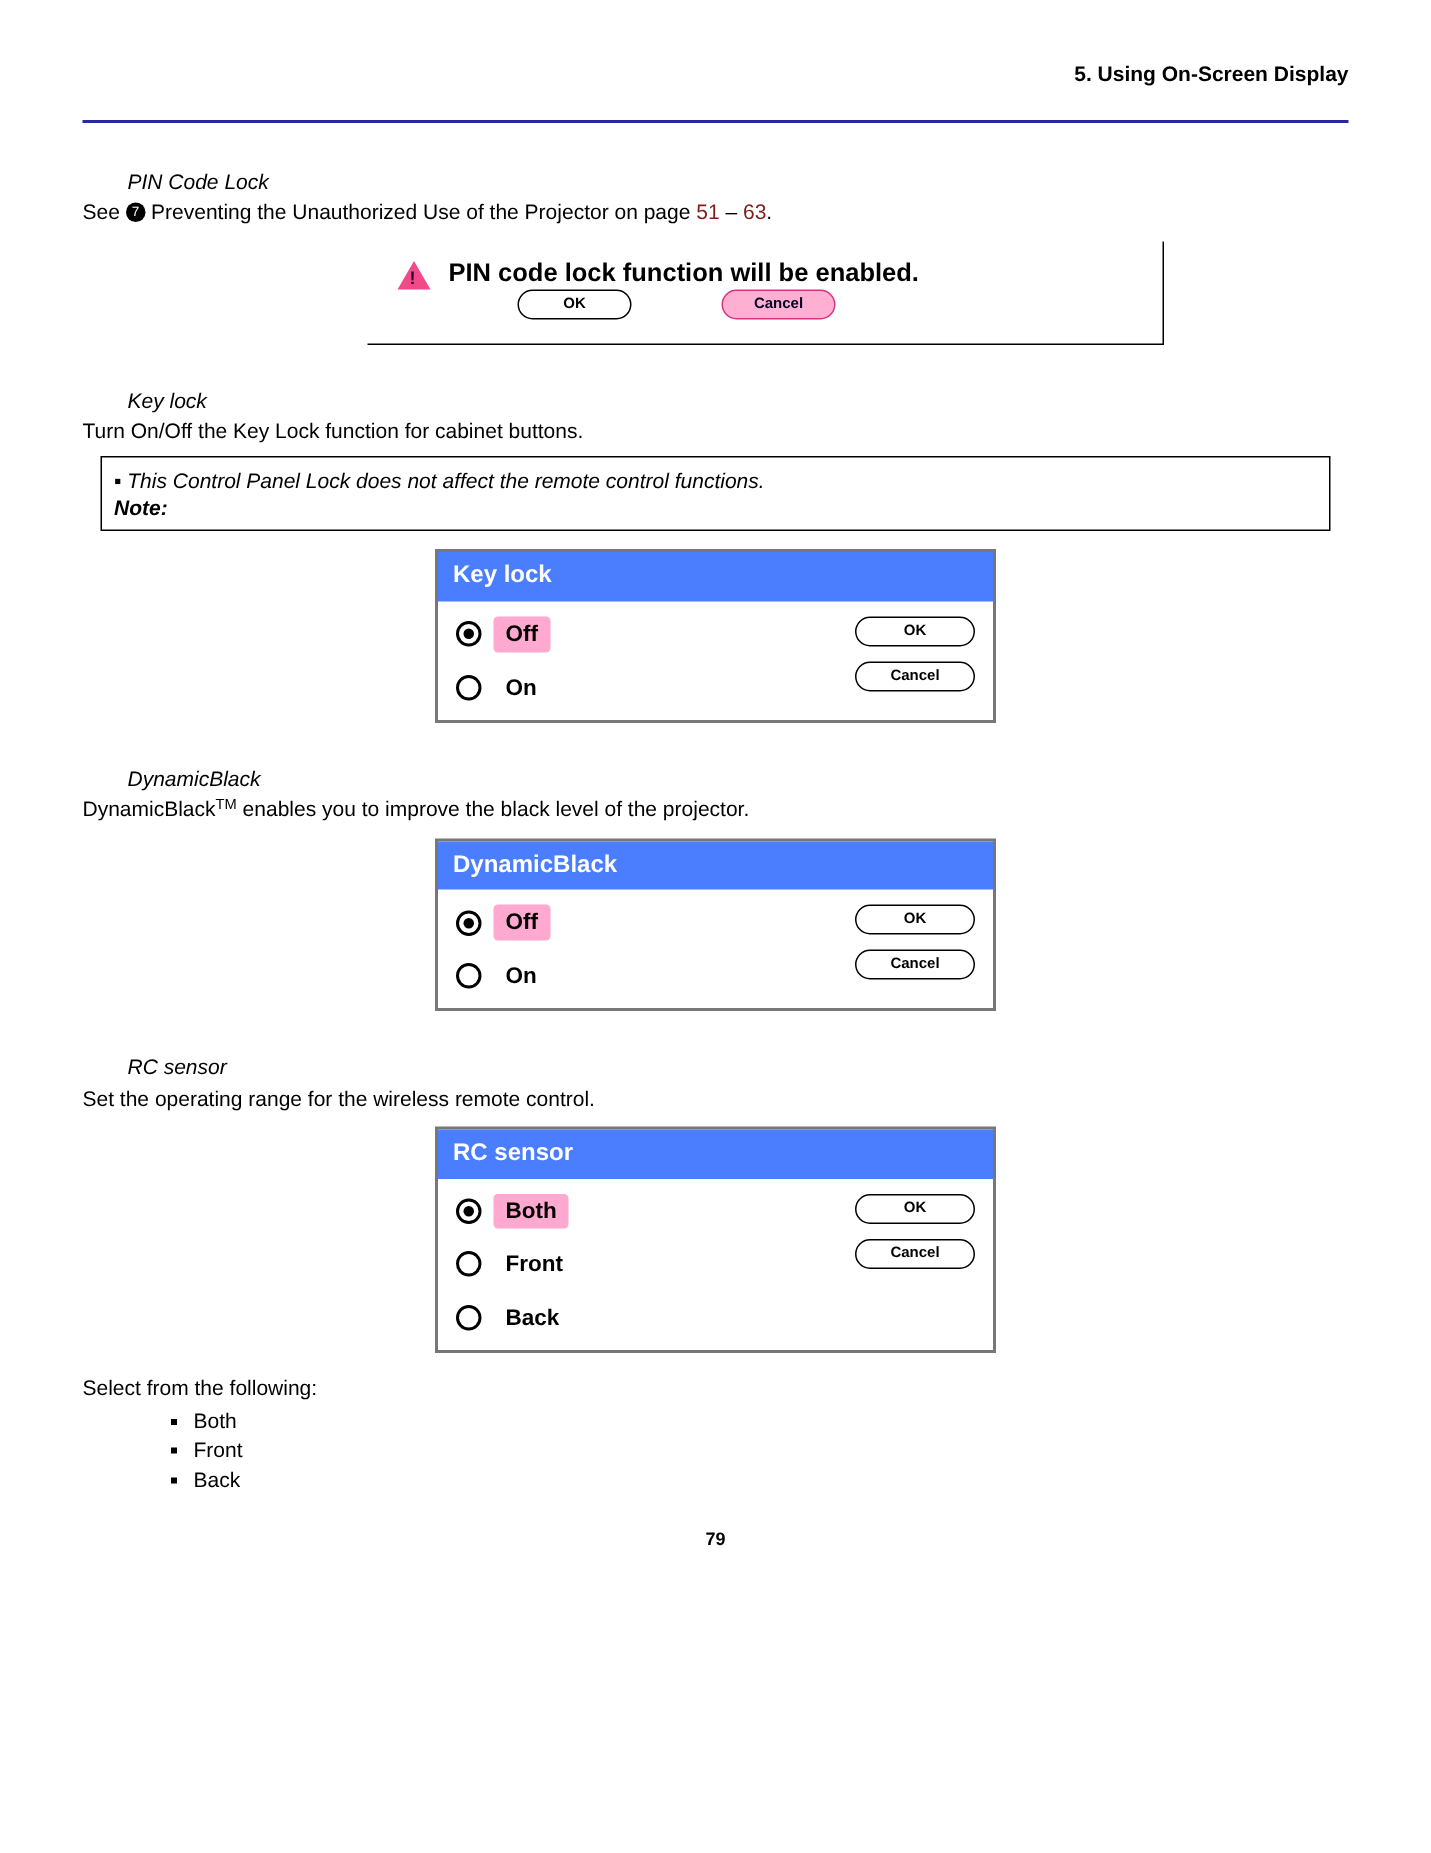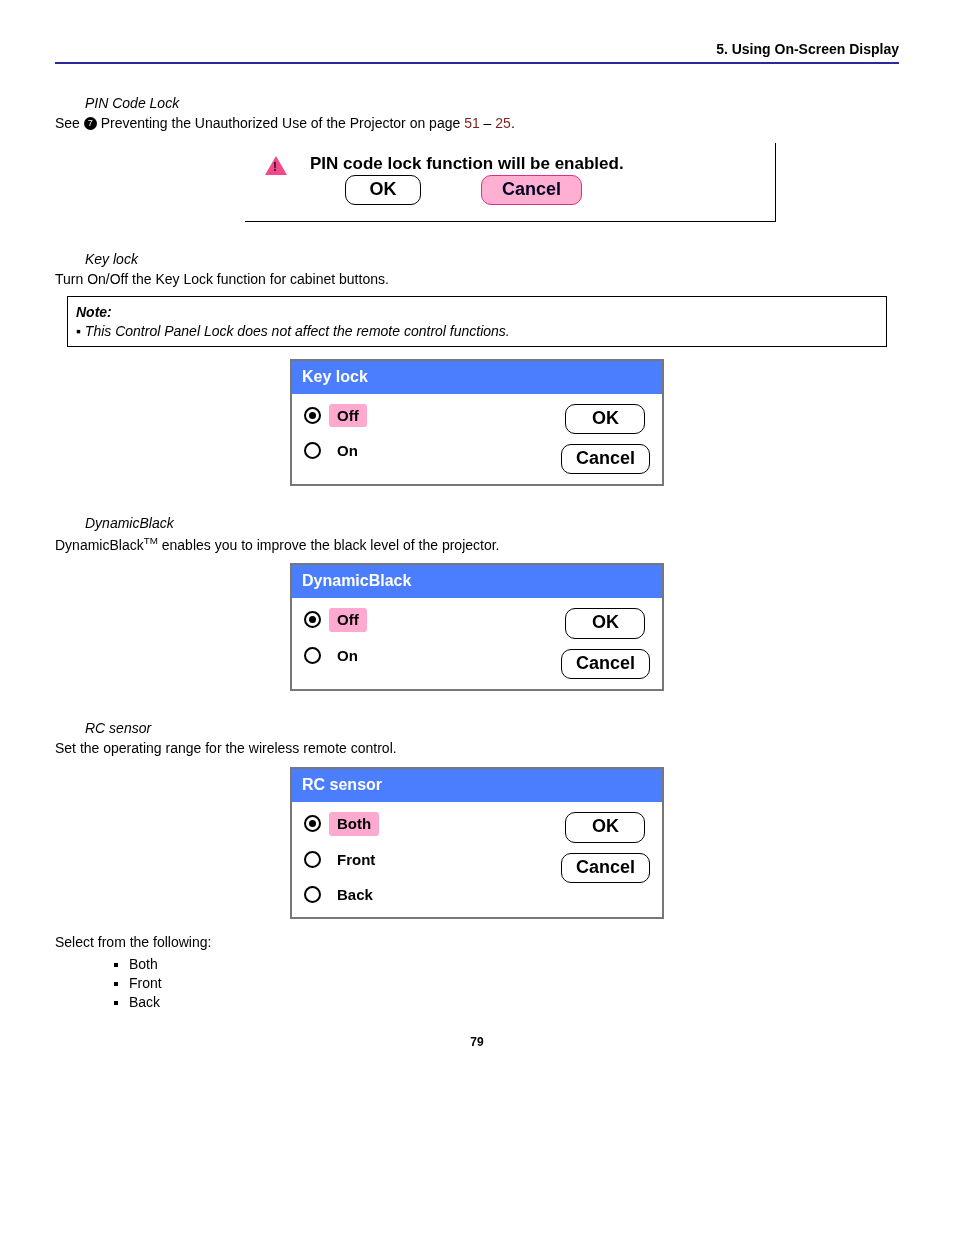--- a/index.html
+++ b/index.html
@@ -14,7 +14,7 @@
   .section-header {
     text-align: right;
     font-weight: bold;
-    padding-bottom: 4px;
+    padding-bottom: 22px;
     font-family: Arial, sans-serif;
   }
   .hr-line {

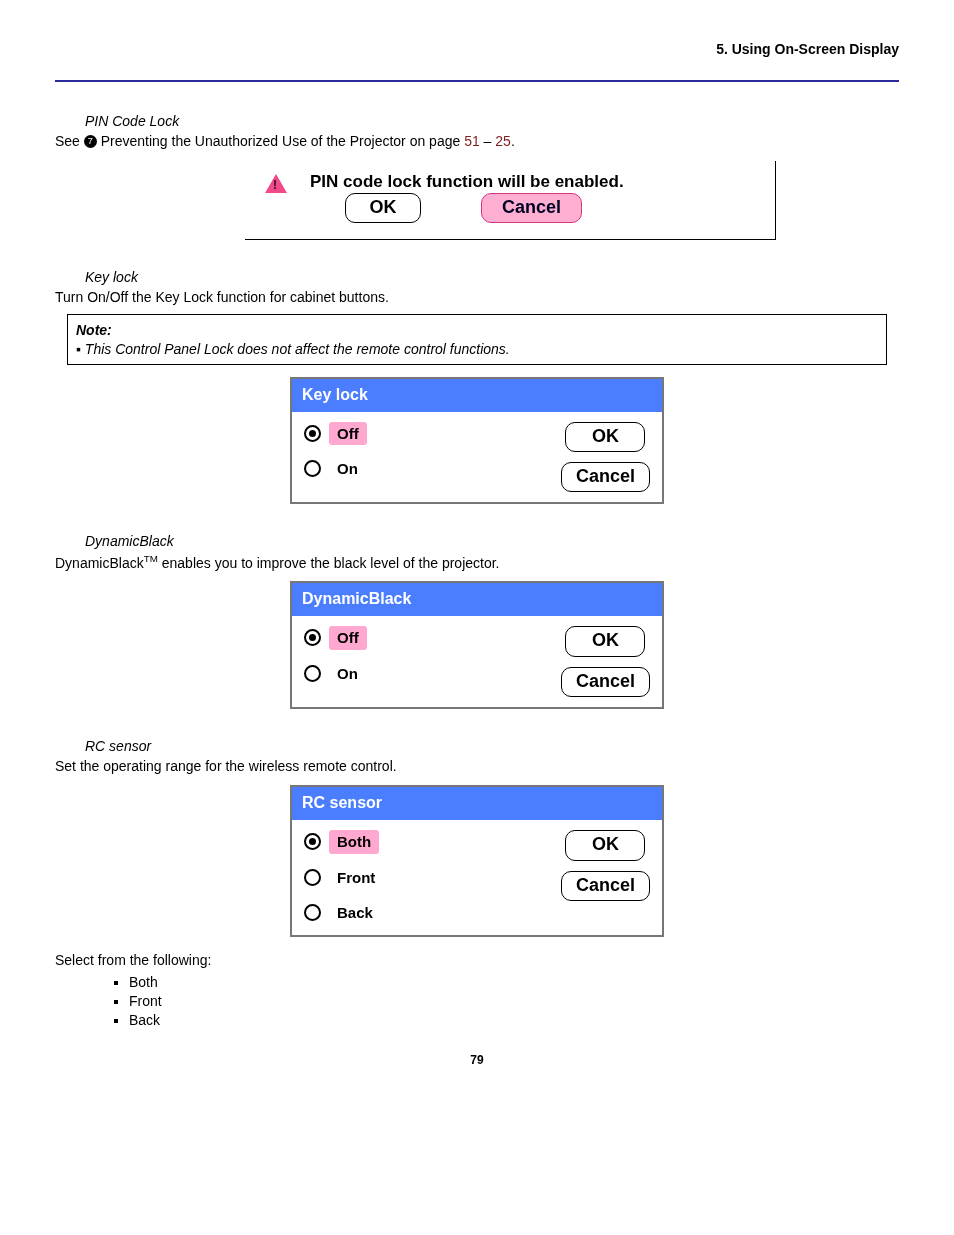--- a/index.html
+++ b/index.html
@@ -217,7 +217,7 @@
 
 <div class="subhead">PIN Code Lock</div>
 <p class="paratext">
-  <span>See </span><span class="seven-icon">7</span><span> Preventing the Unauthorized Use of the Projector on page </span><span class="link">51</span><span> – </span><span class="link">25</span><span>.</span>
+  <span>See </span><span class="seven-icon">7</span><span> Preventing the Unauthorized Use of the Projector on page </span><span class="link">51</span><span> – </span><span class="link">63</span><span>.</span>
 </p>
 
 <div class="confirm-dialog">

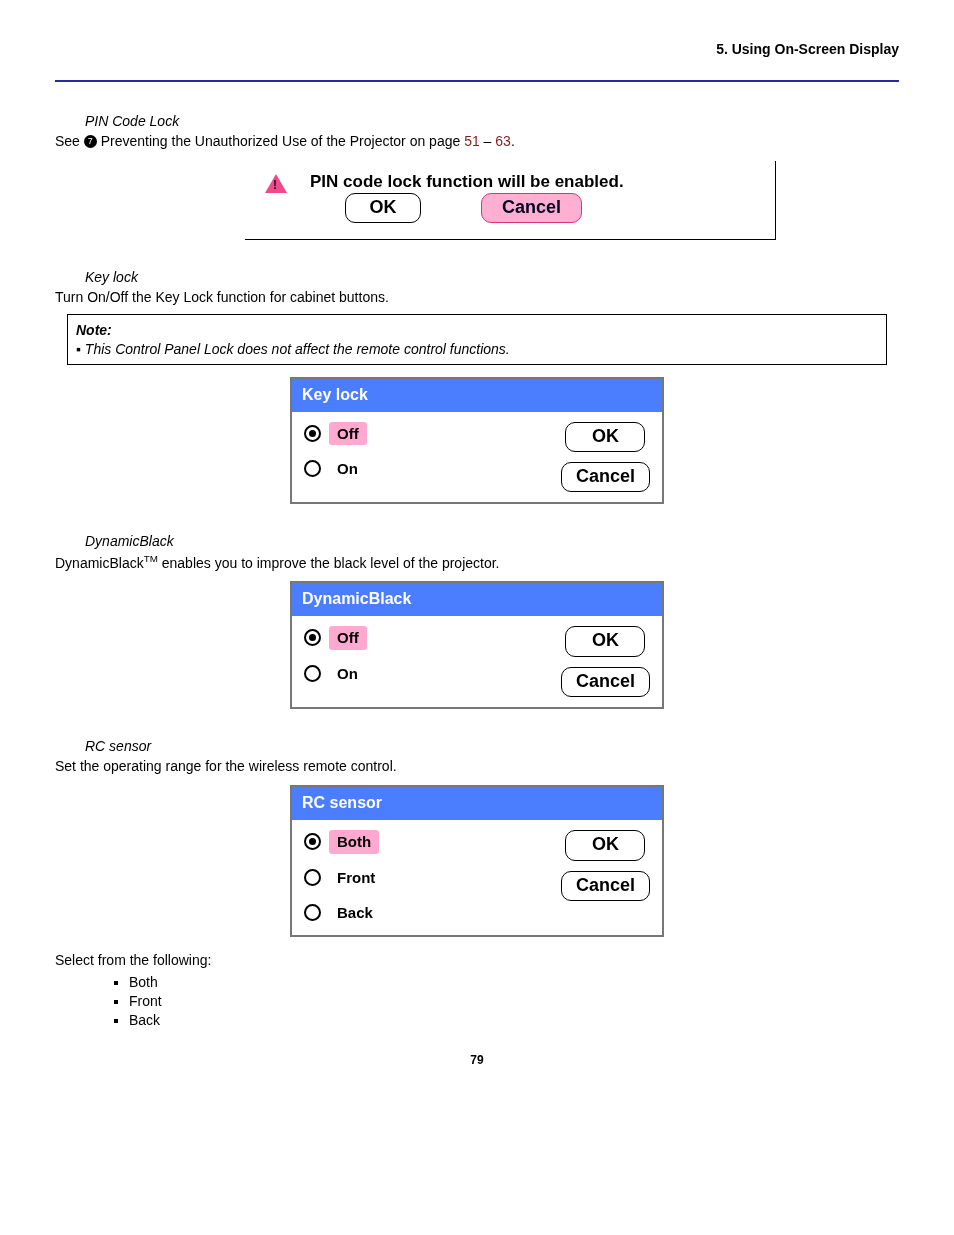--- a/index.html
+++ b/index.html
@@ -75,7 +75,7 @@
   .confirm-top {
     display: flex;
     align-items: flex-start;
-    gap: 23px;
+    gap: 12px;
   }
   .warn-icon {
     width: 0;

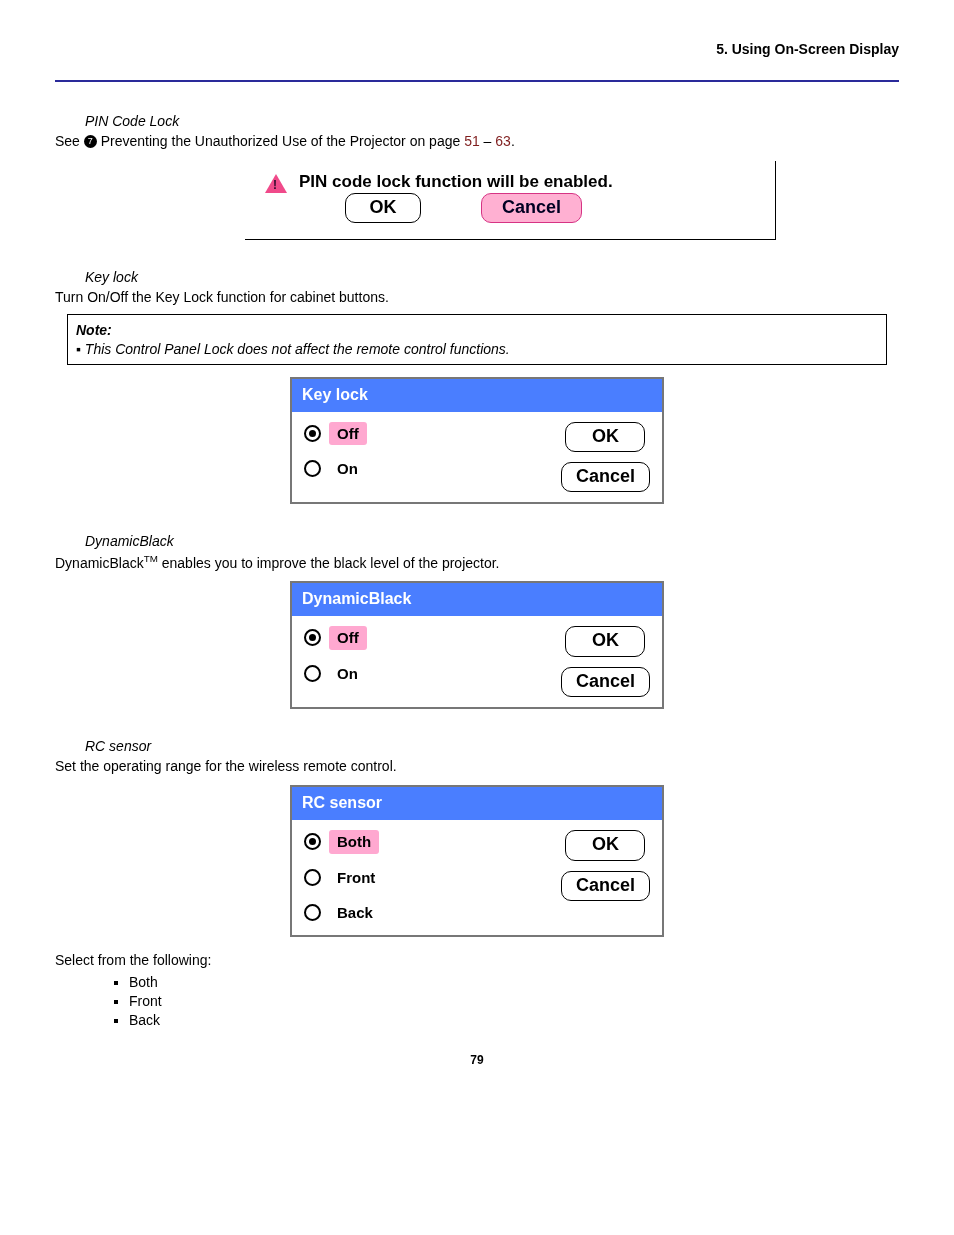--- a/index.html
+++ b/index.html
@@ -117,7 +117,7 @@
     border-radius: 10px;
     padding: 2px 20px 3px 20px;
     font-weight: bold;
-    font-size: 18px;
+    font-size: 10px;
     background: #fff;
     min-width: 34px;
     text-align: center;

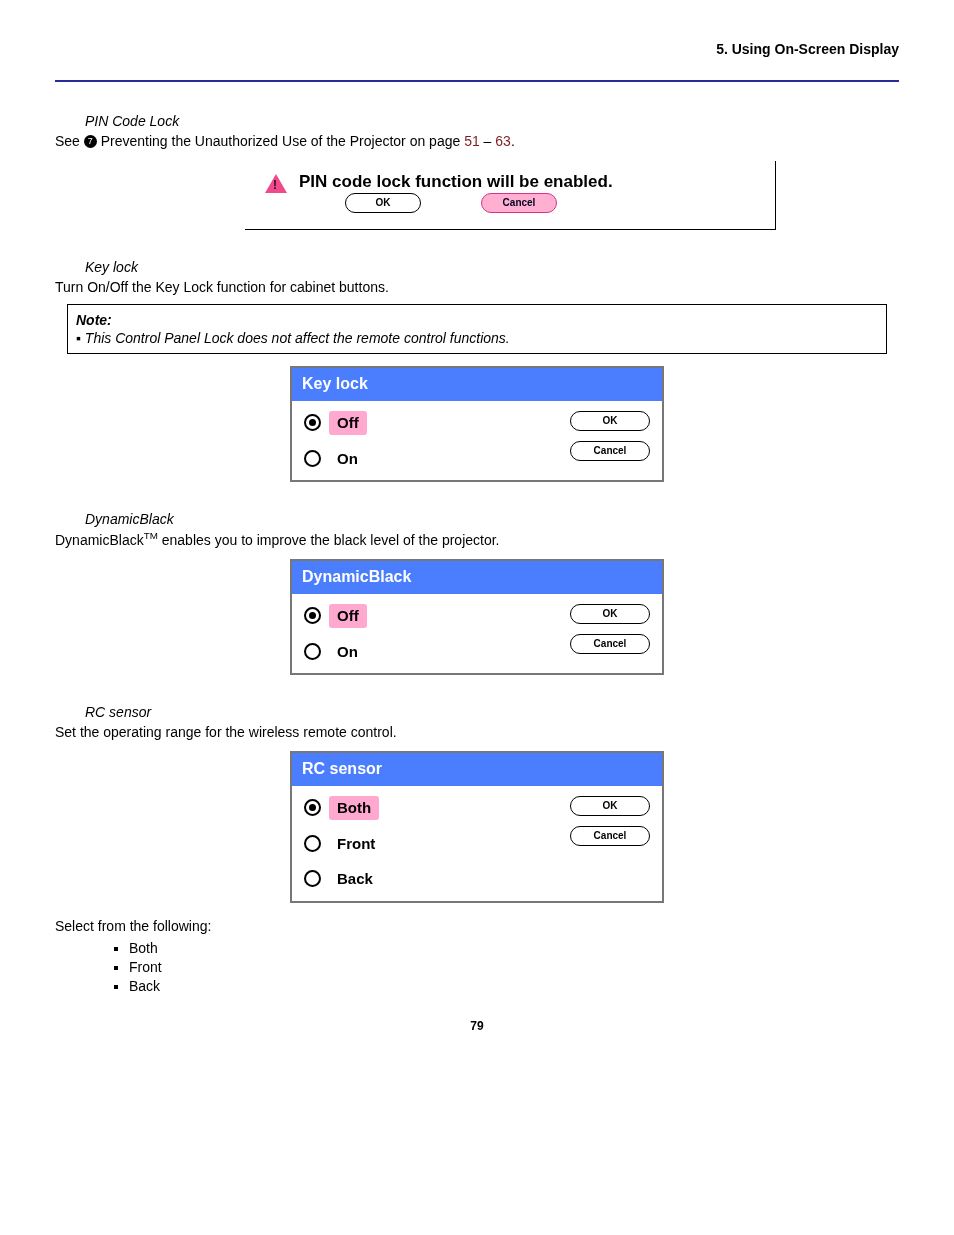--- a/index.html
+++ b/index.html
@@ -235,8 +235,8 @@
 <p class="paratext">Turn On/Off the Key Lock function for cabinet buttons.</p>
 
 <div class="note-box">
+  <div>▪ This Control Panel Lock does not affect the remote control functions.</div>
   <div><span class="note-title">Note:</span></div>
-  <div>▪ This Control Panel Lock does not affect the remote control functions.</div>
 </div>
 
 <div class="osd-panel">

